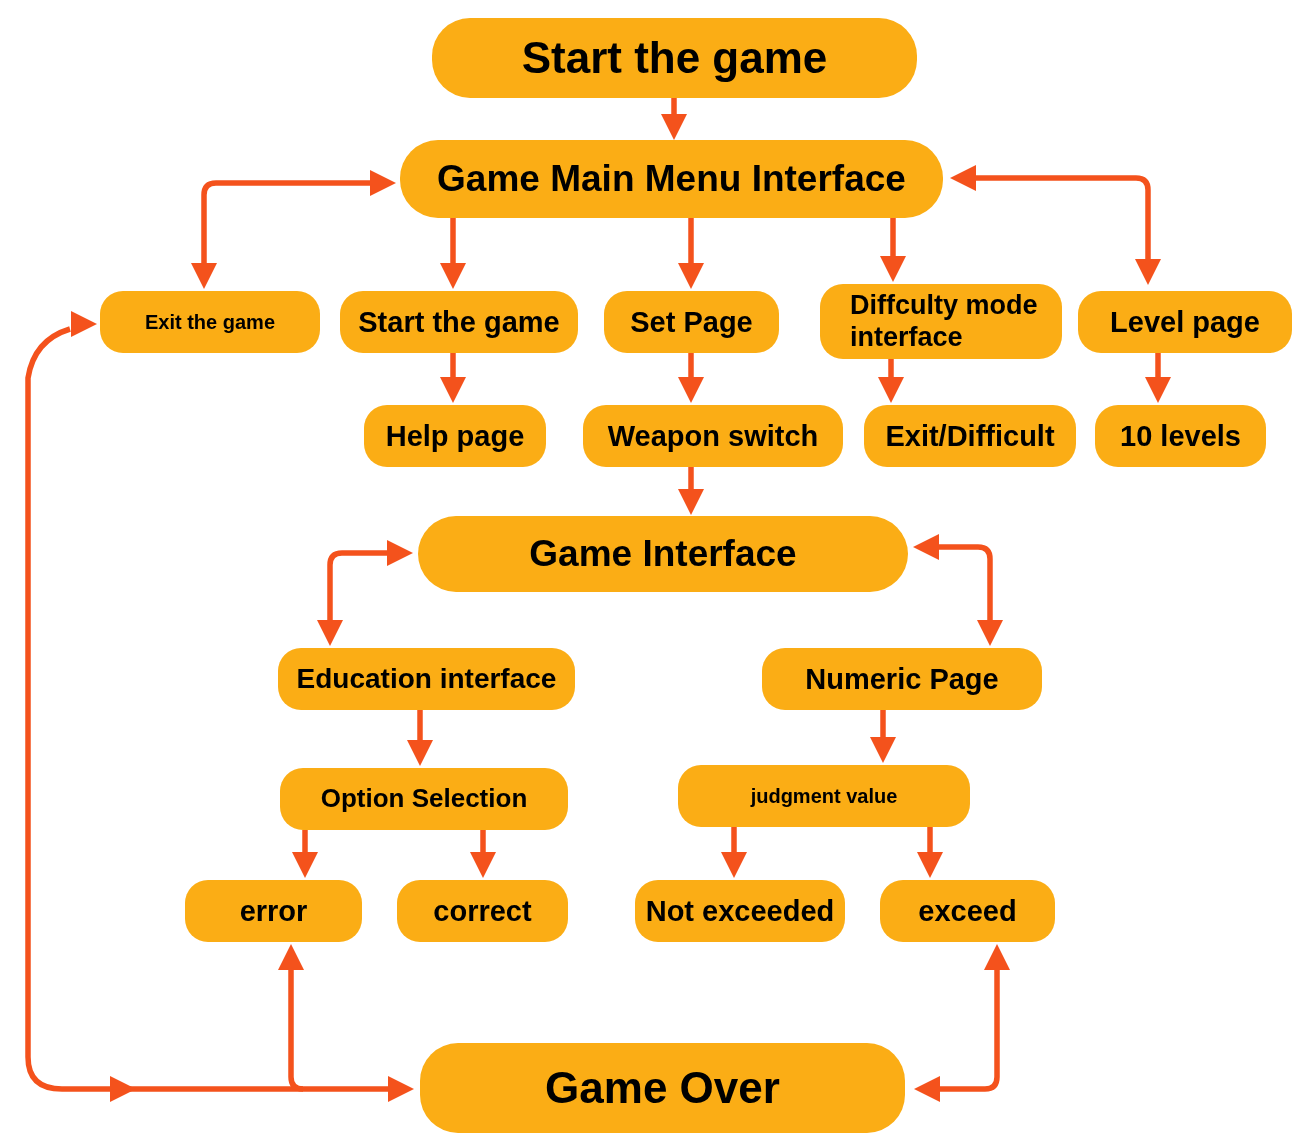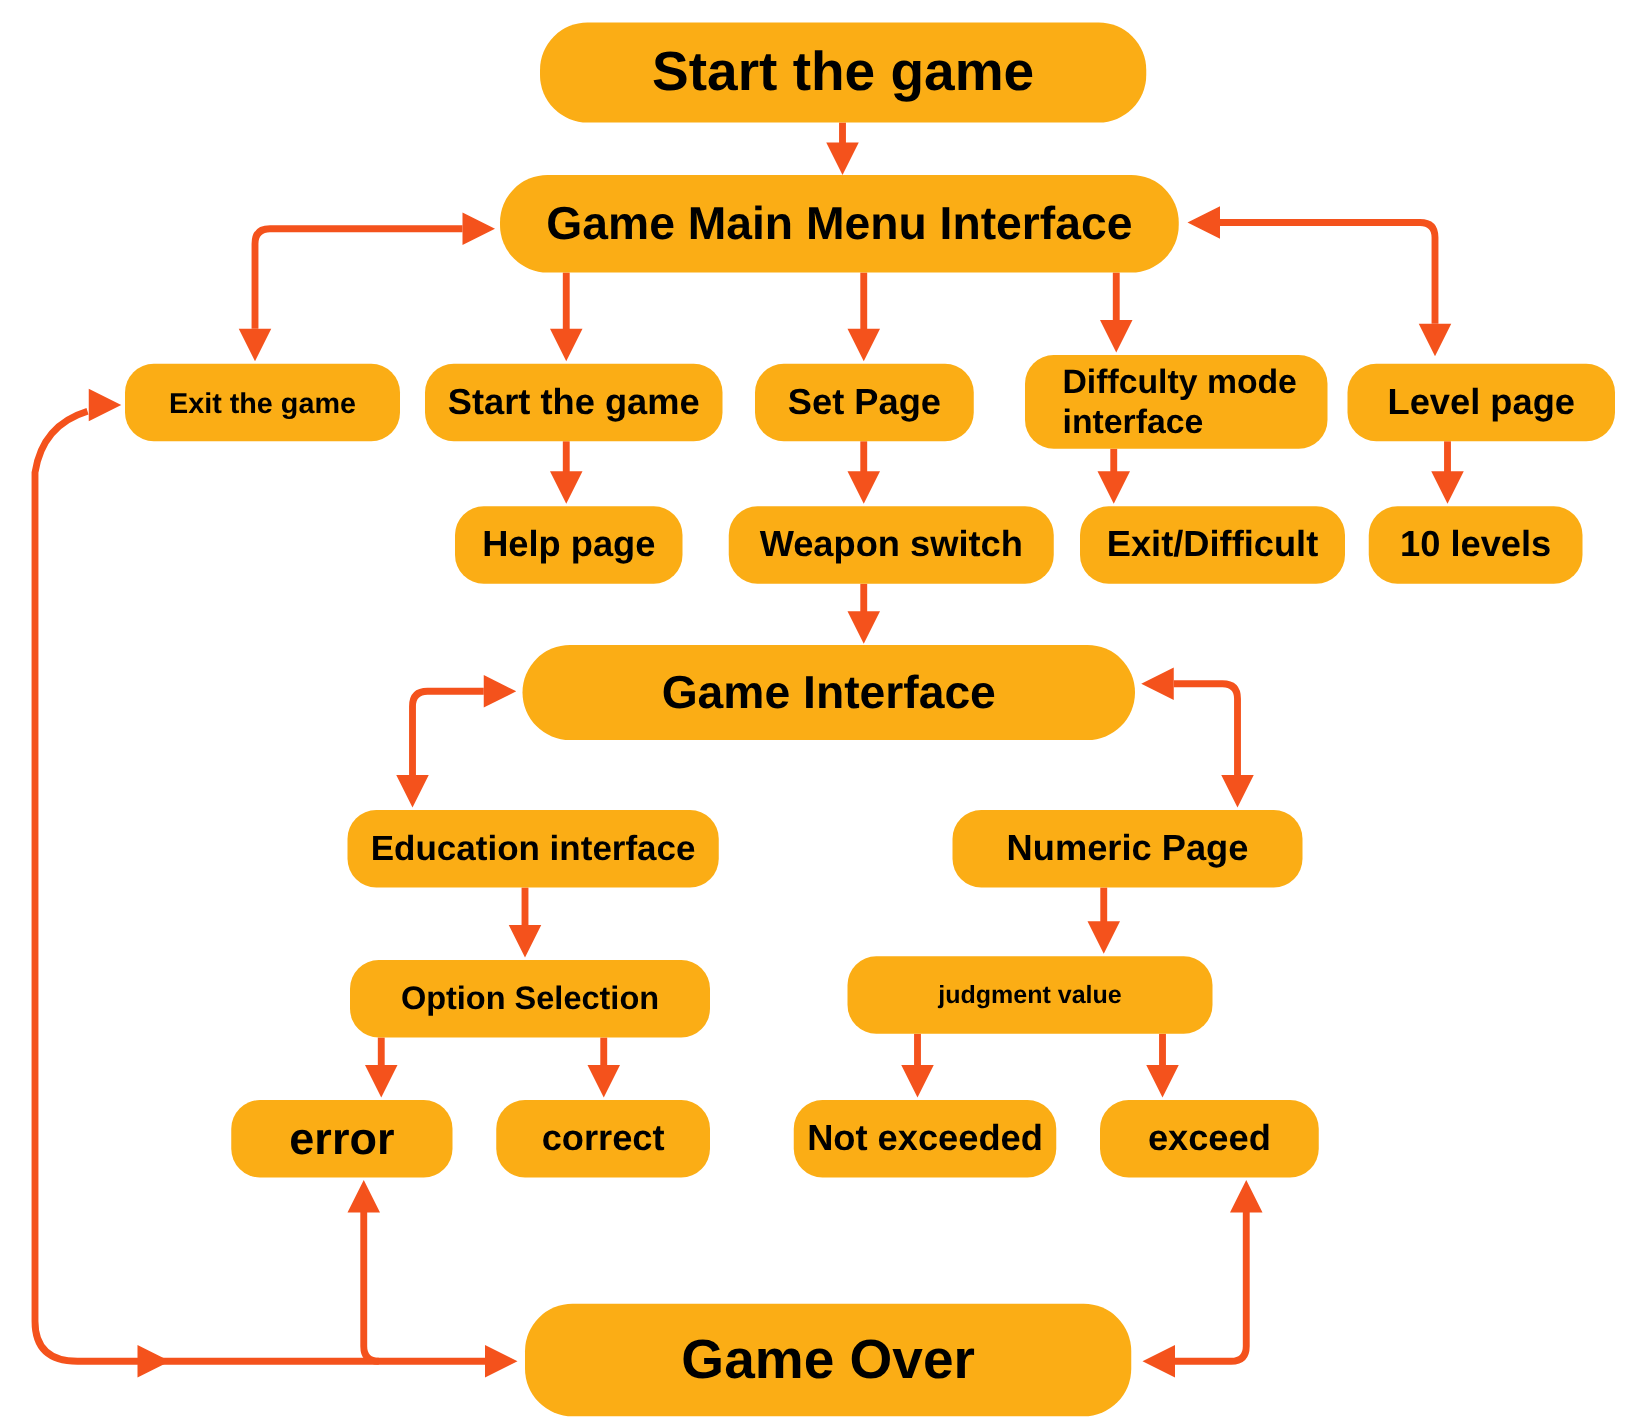--- a/index.html
+++ b/index.html
@@ -142,7 +142,7 @@
 
   <div class="node xl" style="left:400px;top:140px;width:543px;height:78px;font-size:37px">Game Main Menu Interface</div>
 
-  <div class="node" style="left:100px;top:291px;width:220px;height:62px;font-size:23px">Exit the game</div>
+  <div class="node" style="left:100px;top:291px;width:220px;height:62px;font-size:20px">Exit the game</div>
 
   <div class="node" style="left:340px;top:291px;width:238px;height:62px;font-size:29px">Start the game</div>
 

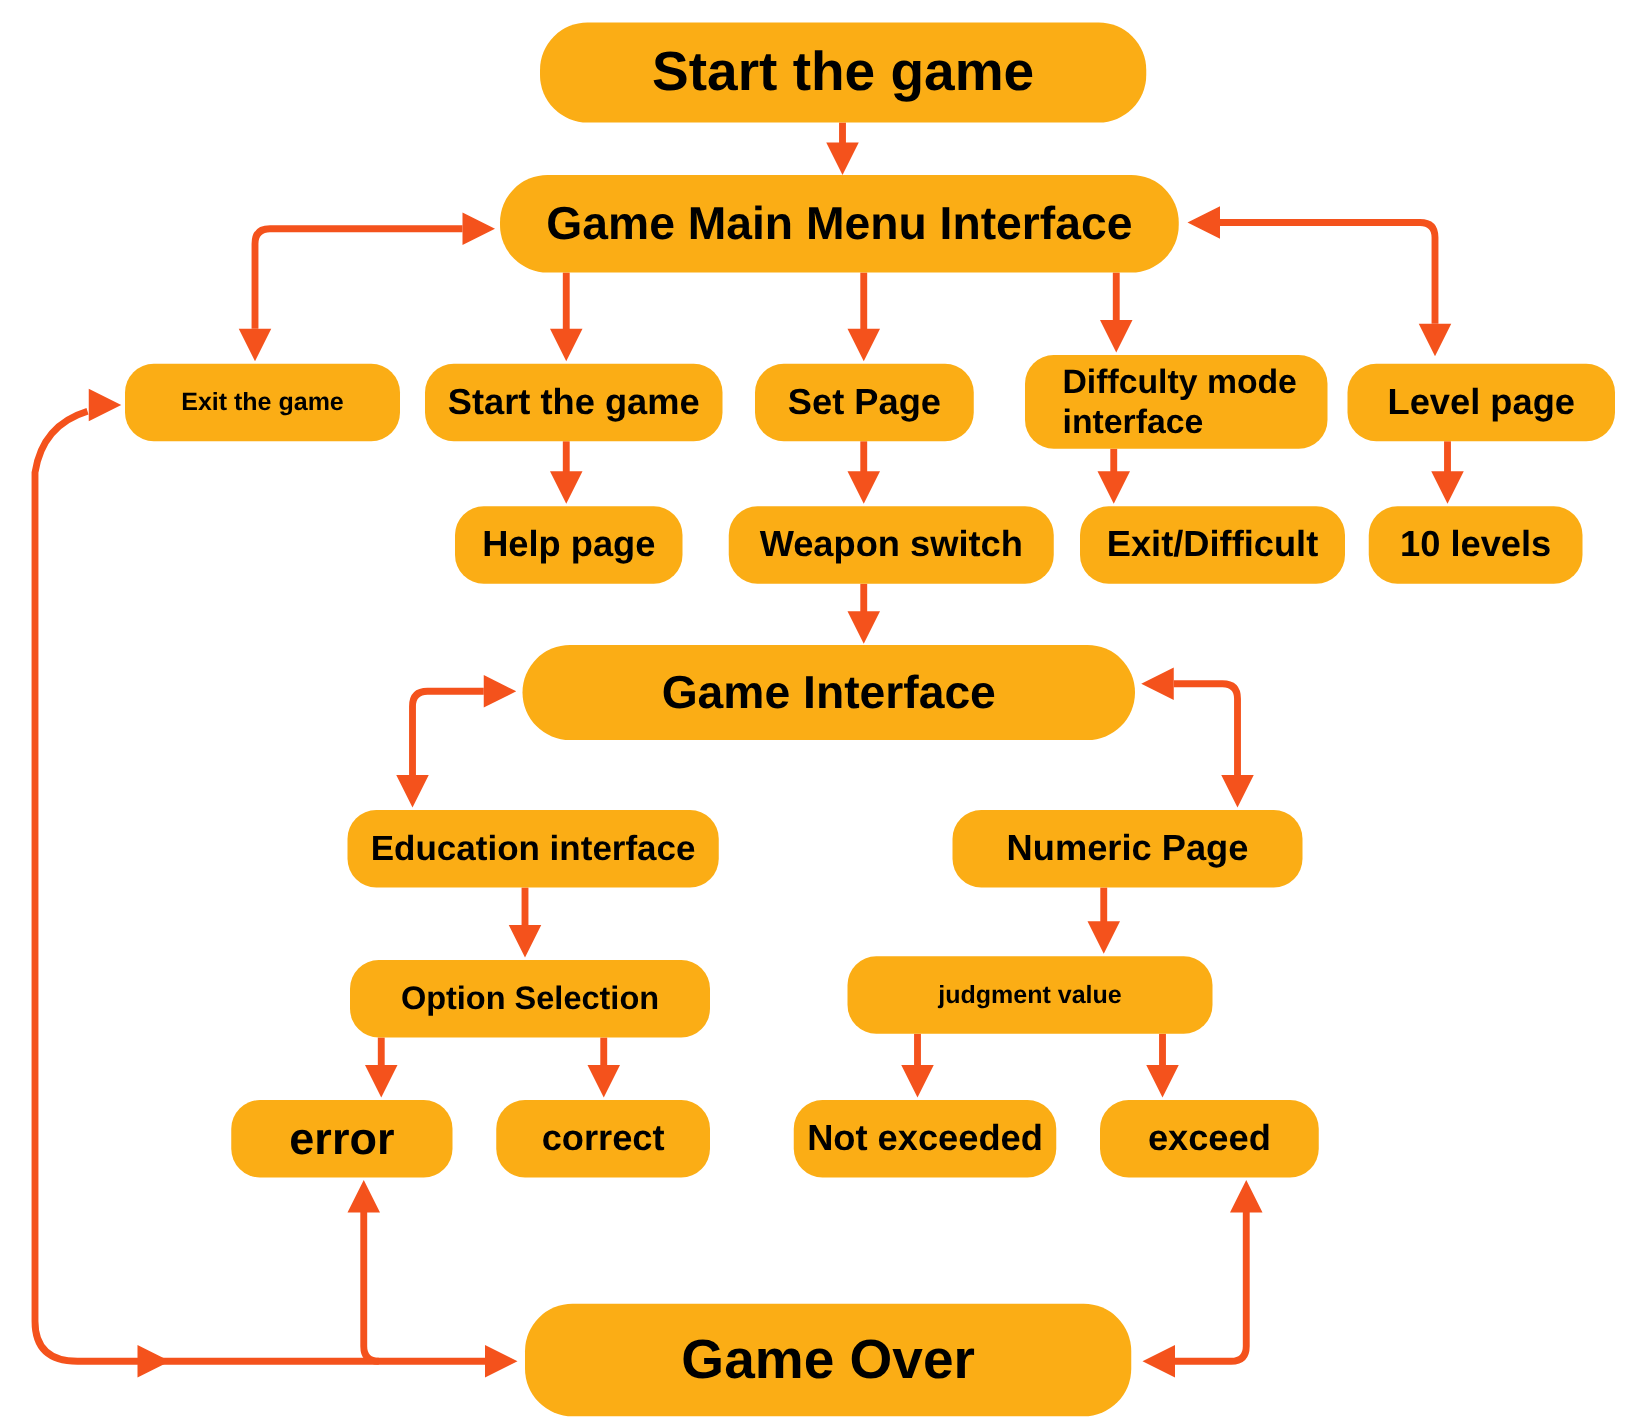--- a/index.html
+++ b/index.html
@@ -171,7 +171,7 @@
 
   <div class="node" style="left:678px;top:765px;width:292px;height:62px;font-size:20px">judgment value</div>
 
-  <div class="node" style="left:185px;top:880px;width:177px;height:62px;font-size:36px">error</div>
+  <div class="node" style="left:185px;top:880px;width:177px;height:62px;font-size:29px">error</div>
 
   <div class="node" style="left:397px;top:880px;width:171px;height:62px;font-size:29px">correct</div>
 

